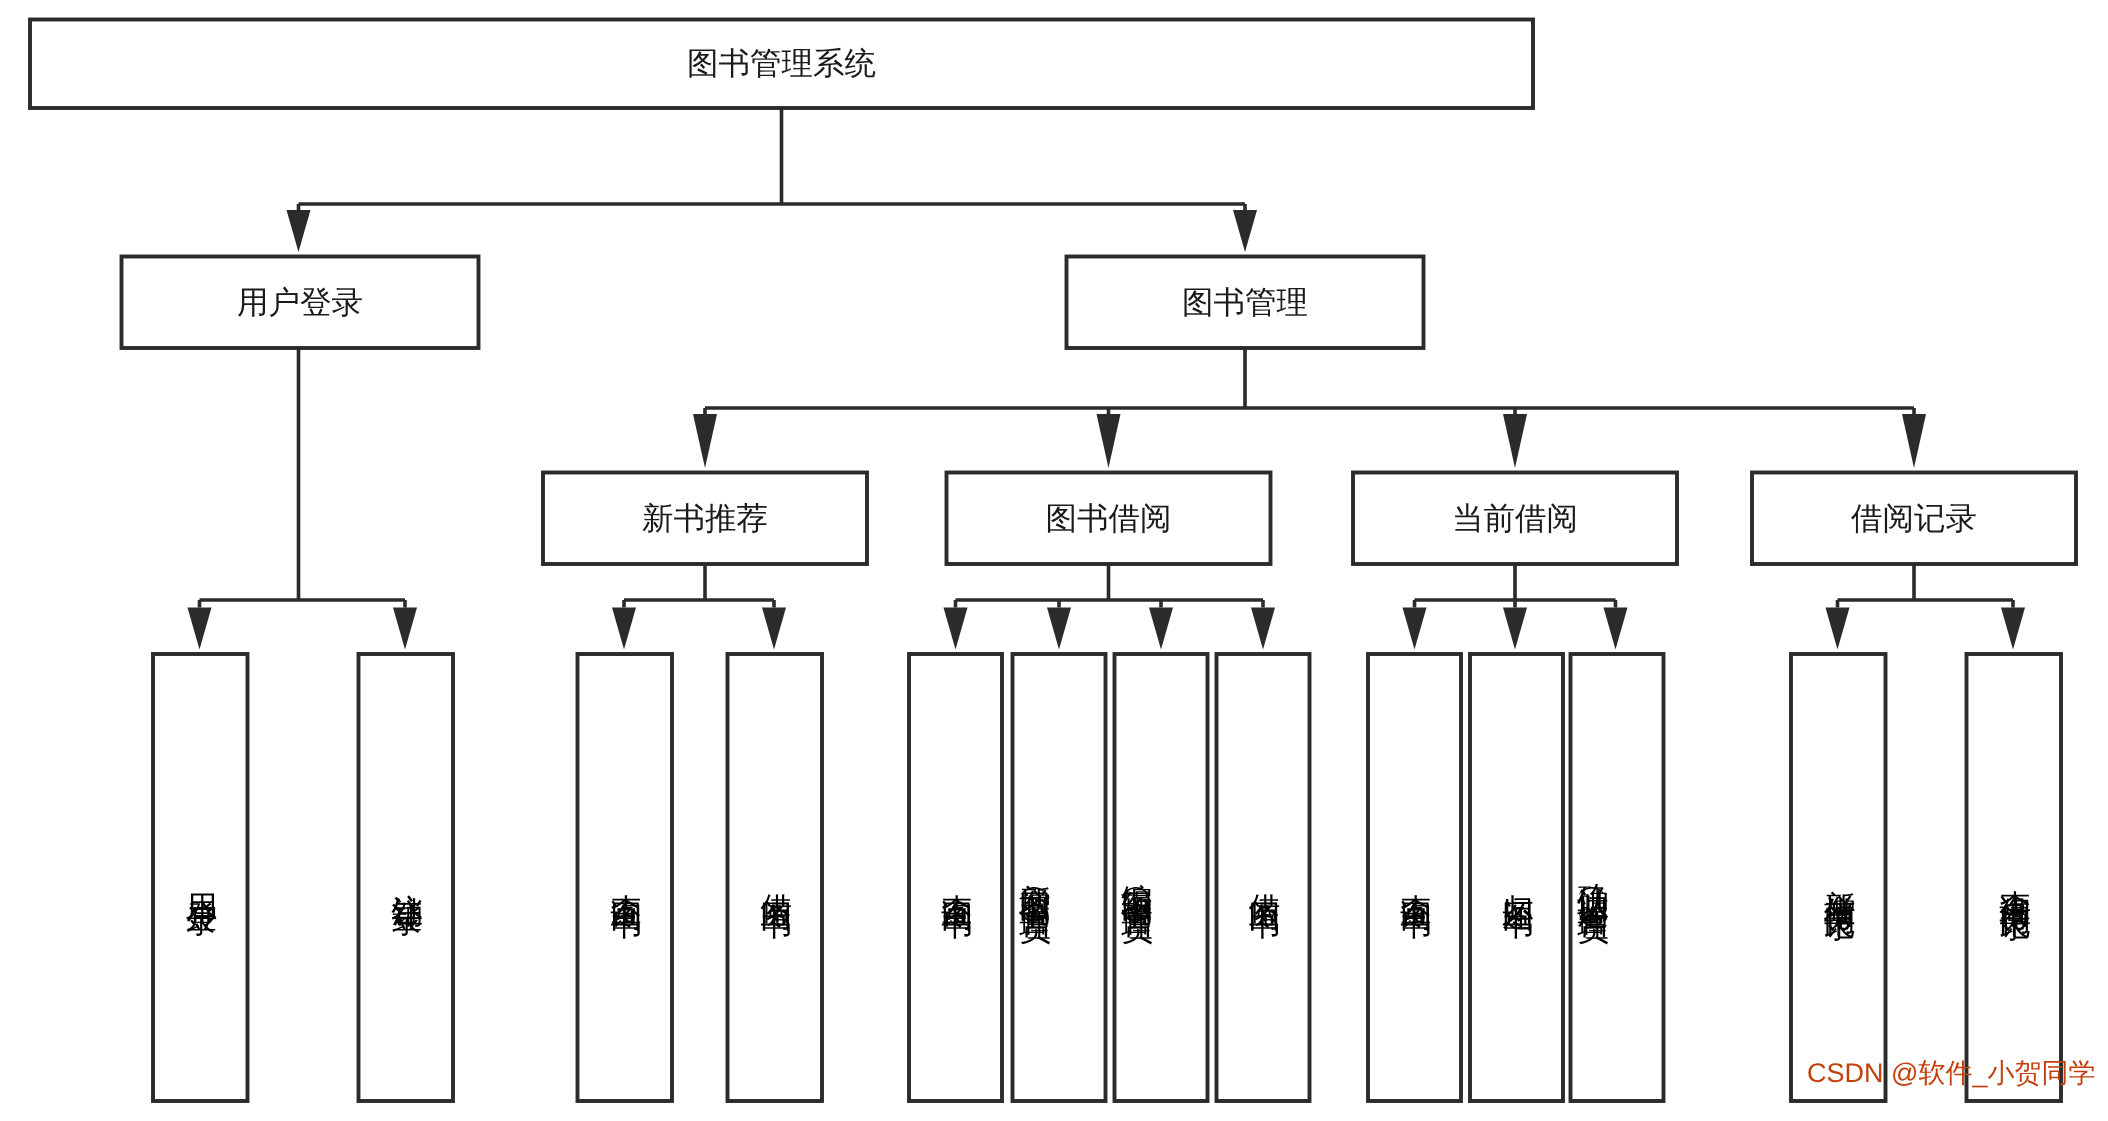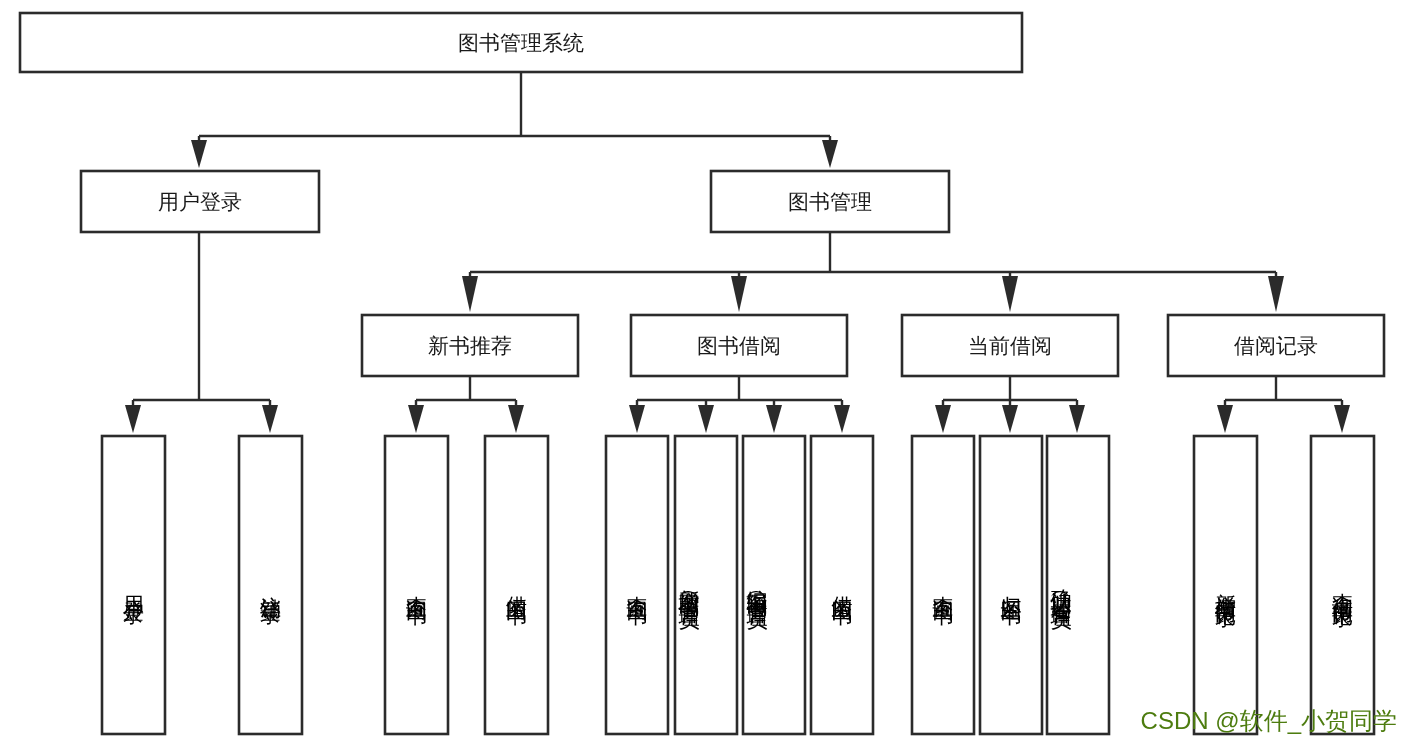--- a/index.html
+++ b/index.html
@@ -60,10 +60,10 @@
   .watermark-text {
     position: absolute;
     right: 8px;
-    bottom: 10px;
-    font-family: "Liberation Sans", "DejaVu Sans", sans-serif;
-    font-size: 24px;
-    color: #4d7c0f;
+    bottom: 20px;
+    font-family: "Liberation Sans", "DejaVu Sans", sans-serif;
+    font-size: 18px;
+    color: #c2410c;
     white-space: nowrap;
     user-select: none;
   }

